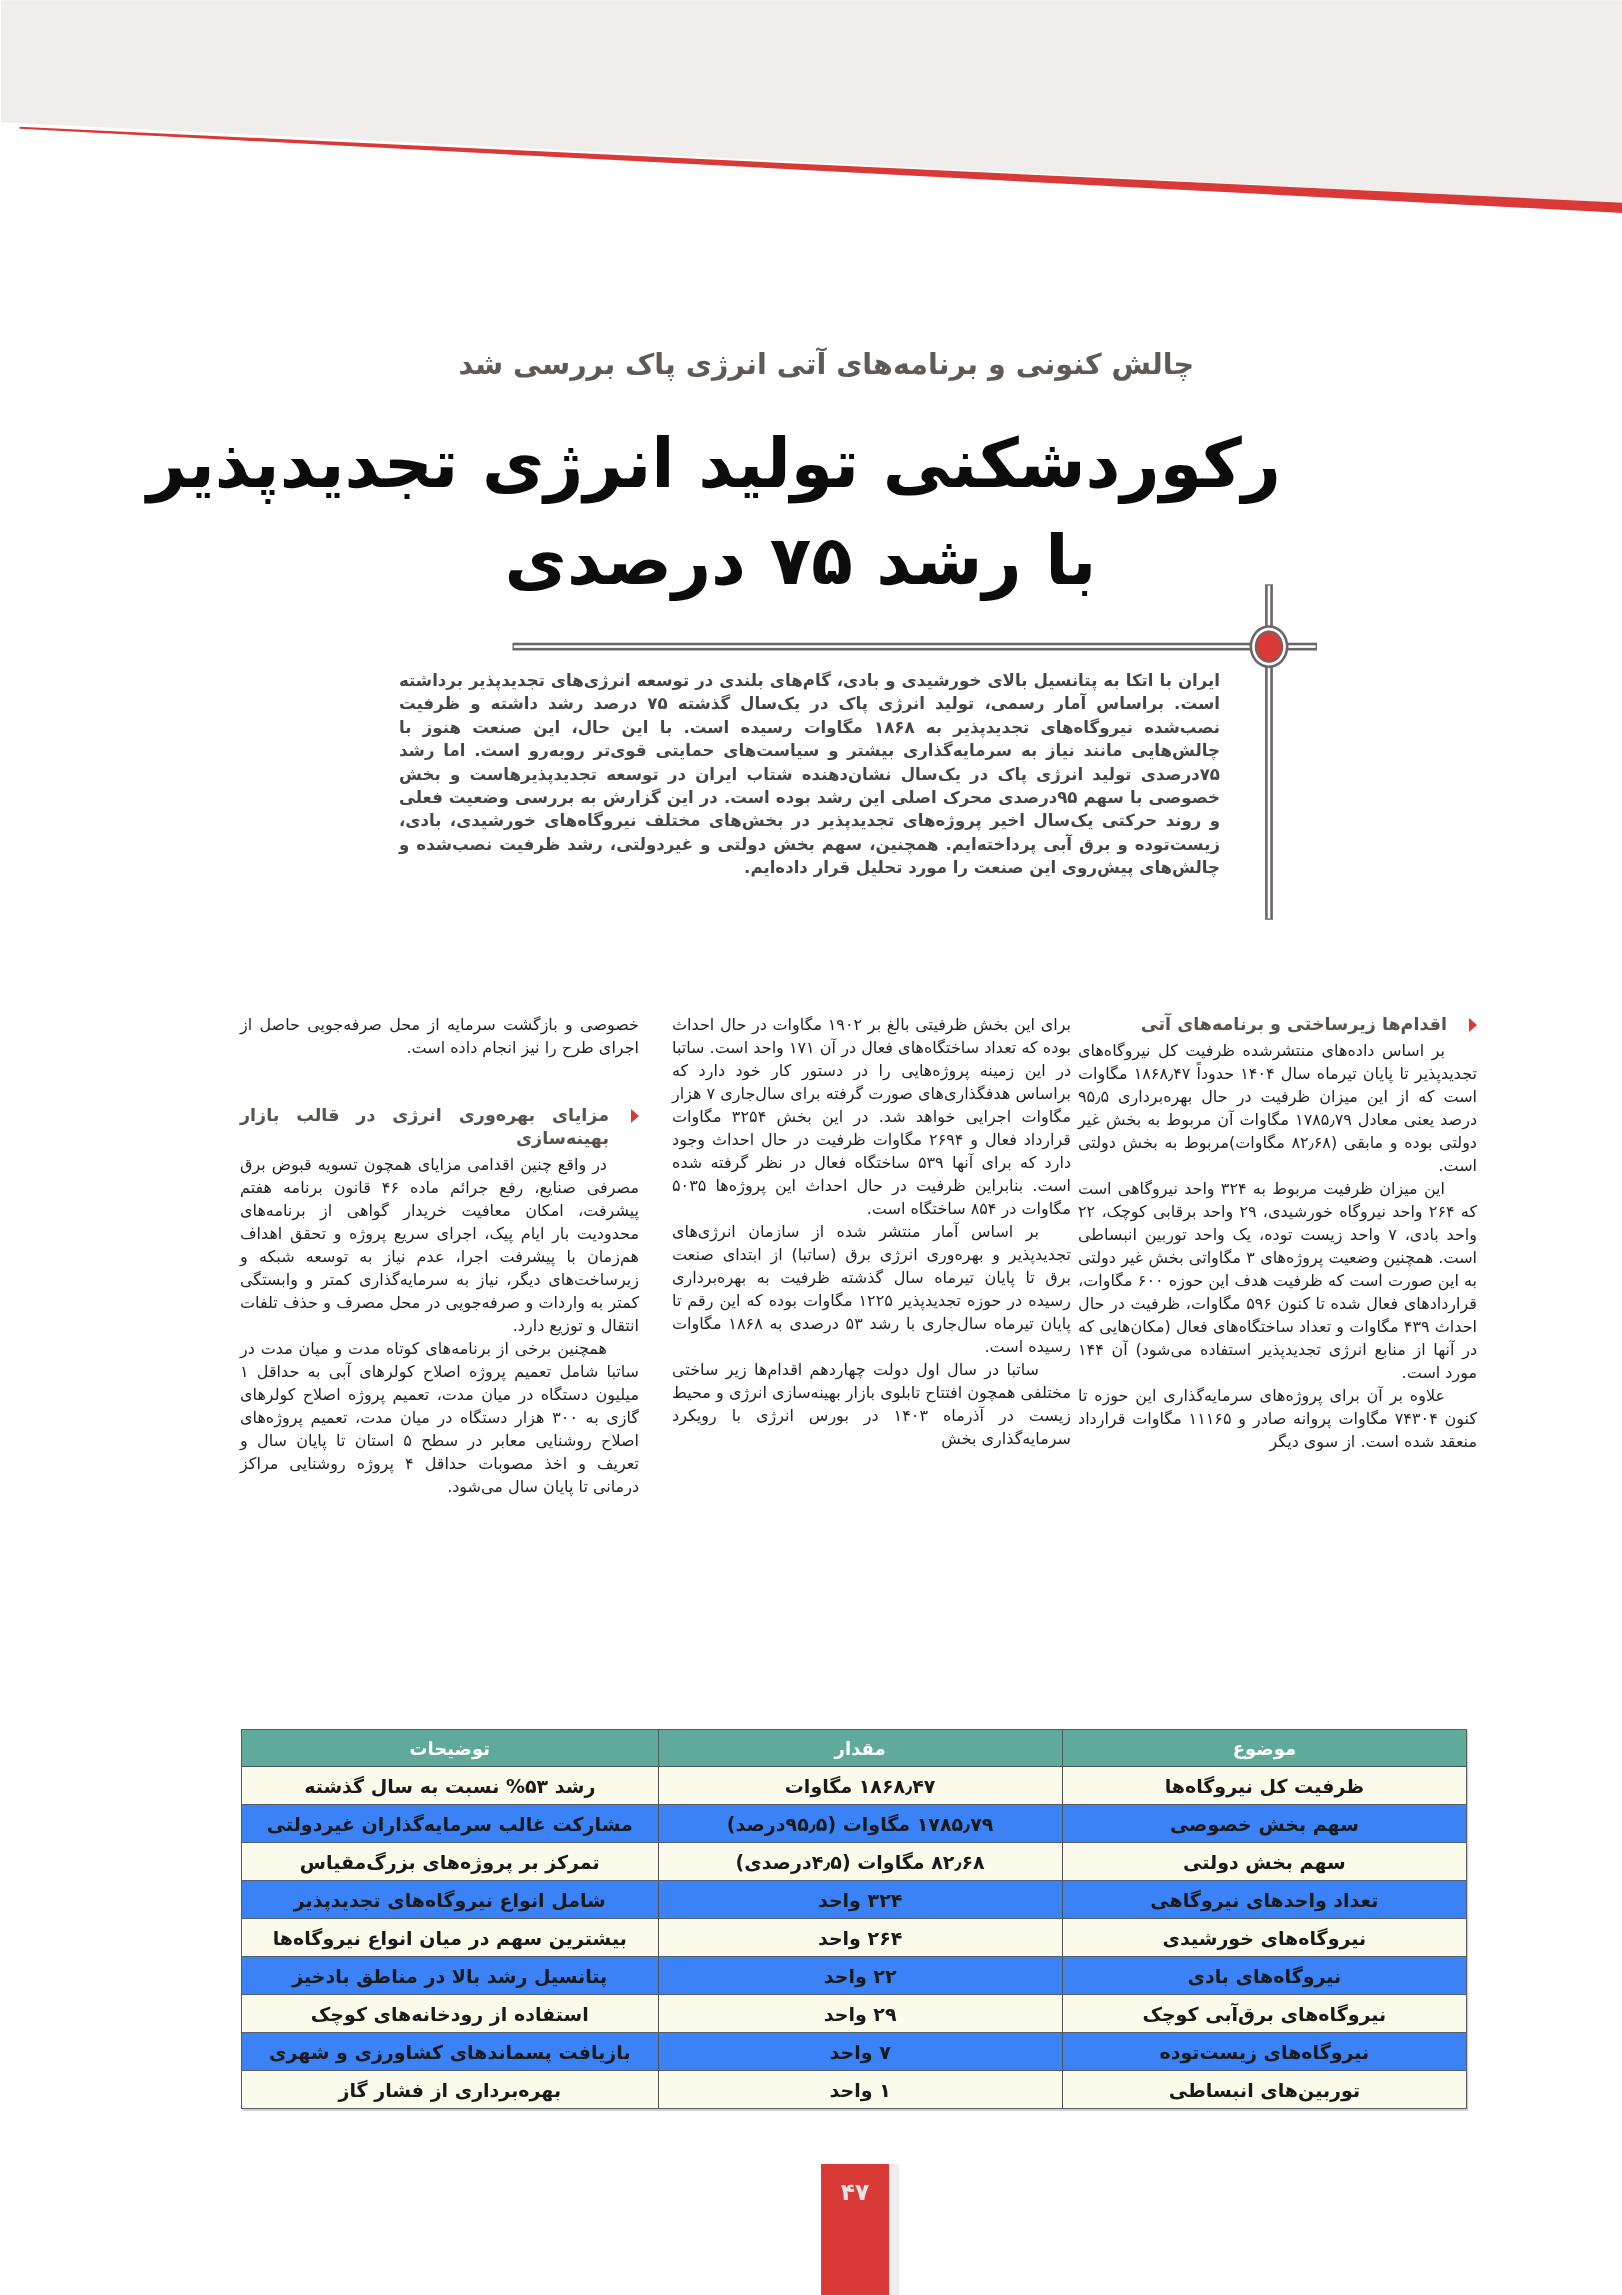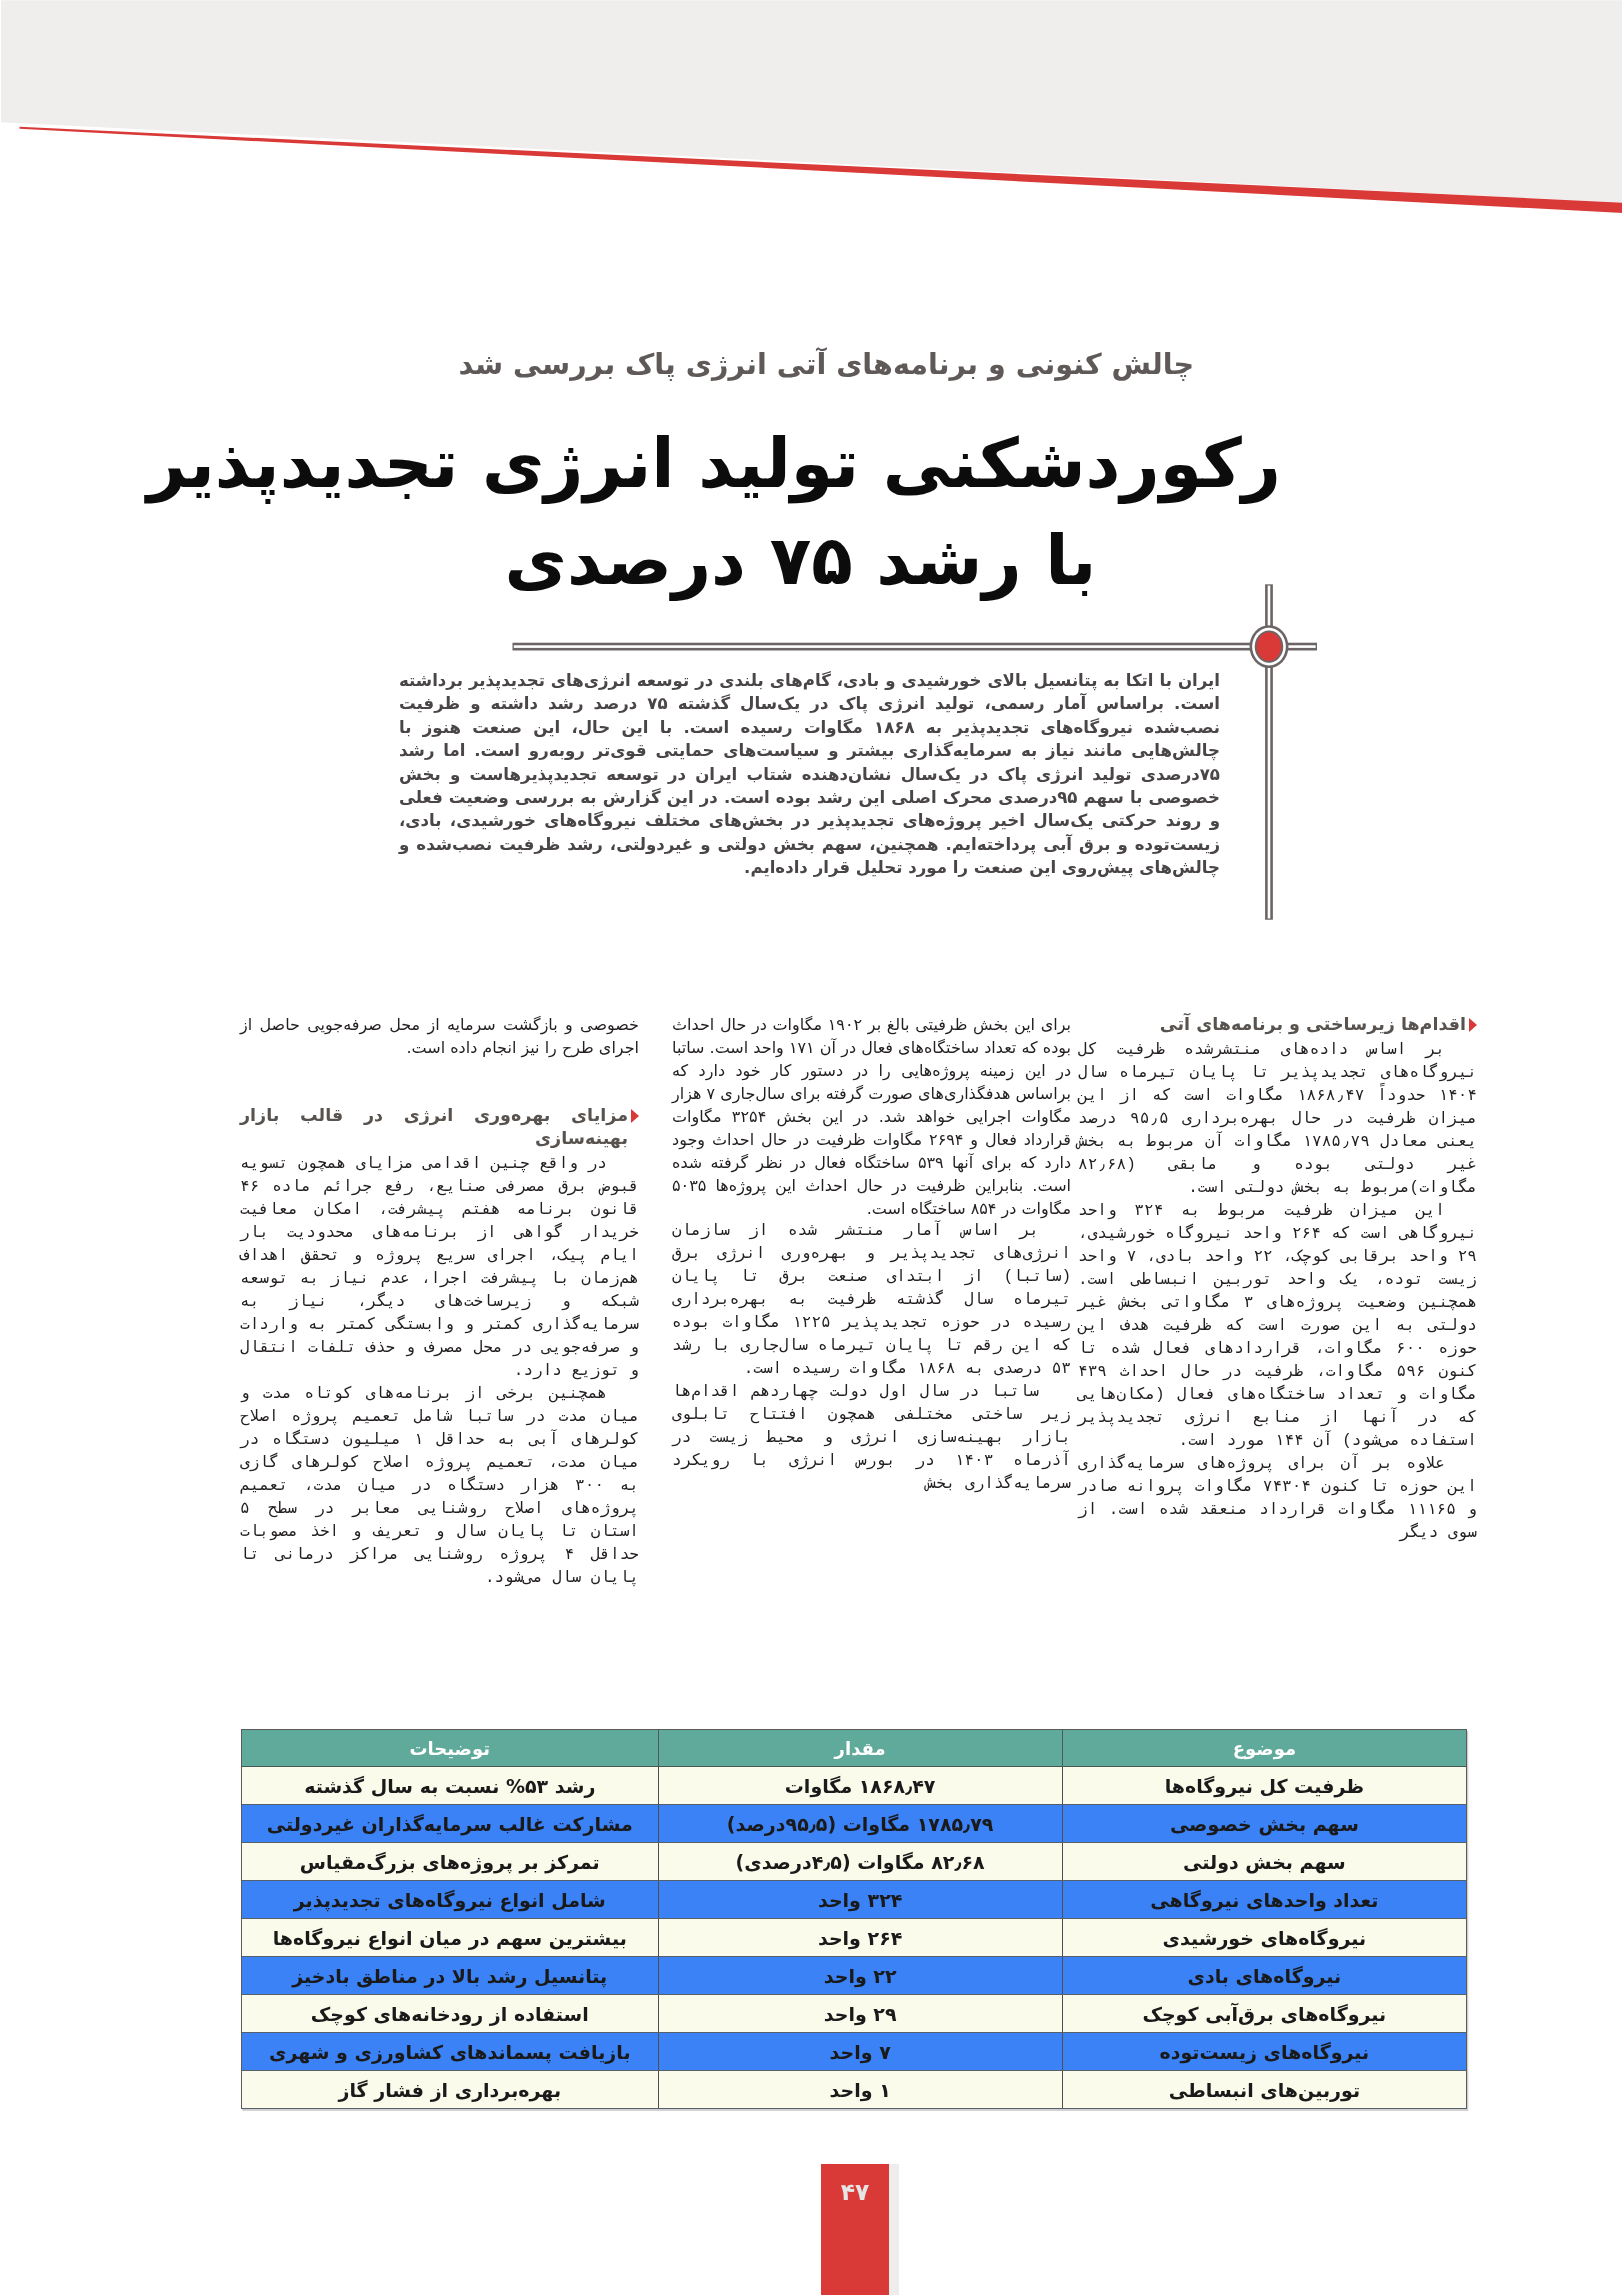--- a/index.html
+++ b/index.html
@@ -43,7 +43,7 @@
 
   .subhead {
     font-weight: bold; font-size: 17.5px; line-height: 23.4px; color: #58534f; margin: 0 0 2.6px 0;
-    display: flex; align-items: flex-start; gap: 3px; direction: rtl;
+    display: flex; align-items: flex-start; gap: 22px; direction: rtl;
   }
   .subhead .tri {
     flex: 0 0 auto; width: 0; height: 0; margin-top: 5.2px;

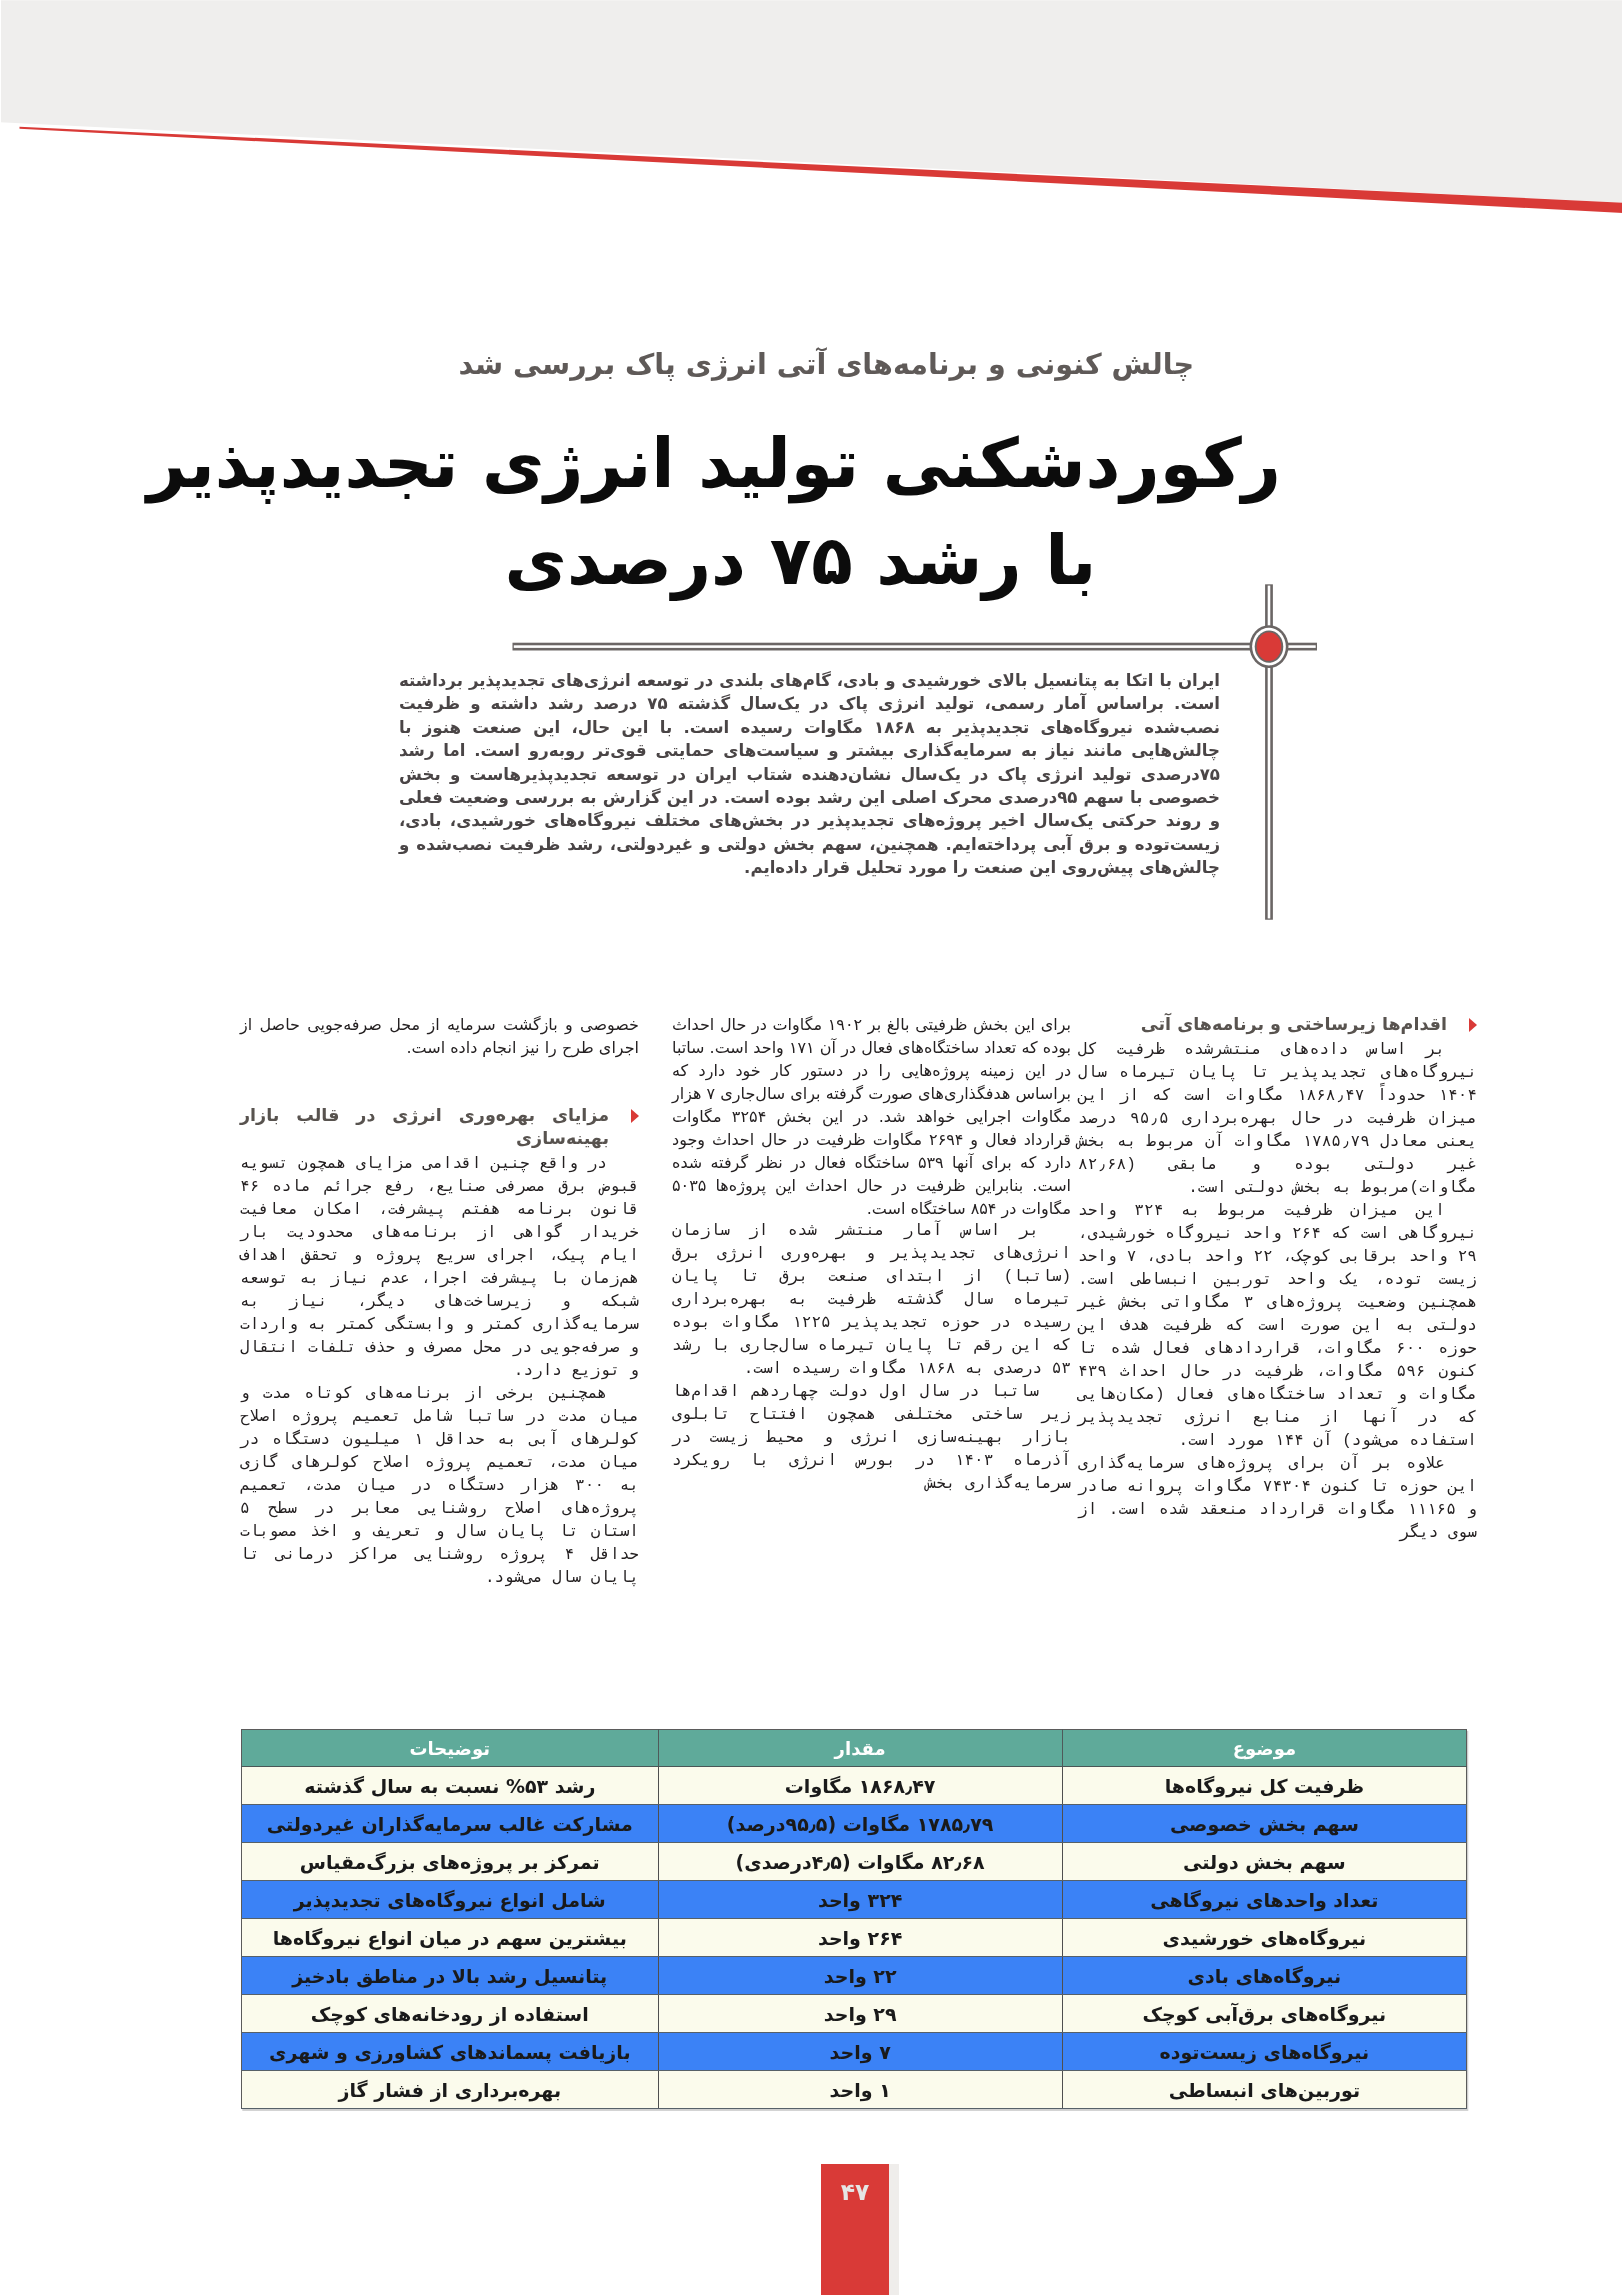--- a/index.html
+++ b/index.html
@@ -36,7 +36,7 @@
     text-align: justify; direction: rtl;
   }
   .col p { margin: 0; text-indent: 0; }
-  .col p.indent { text-indent: 32px; font-family: Liberation Mono, monospace; }
+  .col p.indent { text-indent: 32px; }
   .col-right { left: 1078px; }
   .col-mid { left: 672px; }
   .col-left { left: 240px; }

